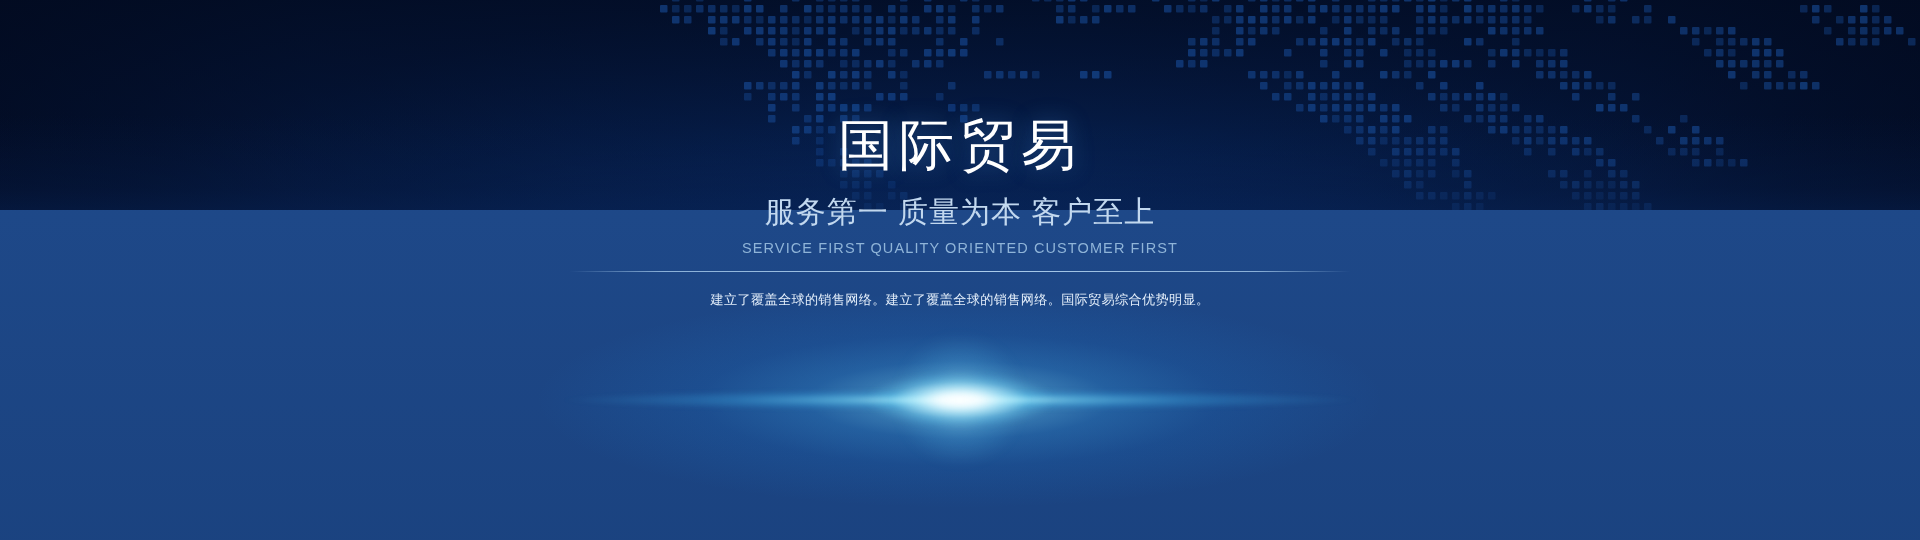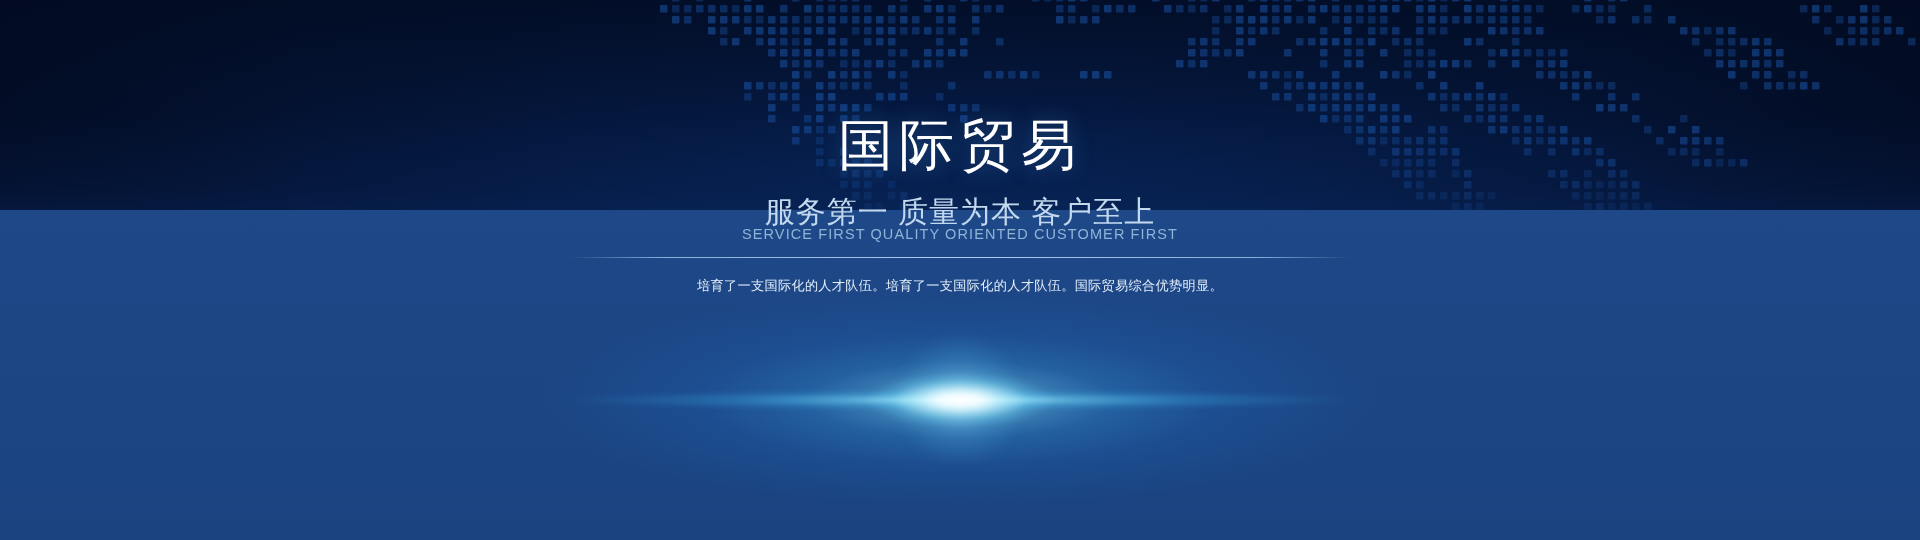--- a/index.html
+++ b/index.html
@@ -263,6 +263,7 @@
   }
 
   .subtitle-en {
+    margin-top: 14px;
     font-size: 14.5px;
     line-height: 1.0;
     letter-spacing: 1.1px;

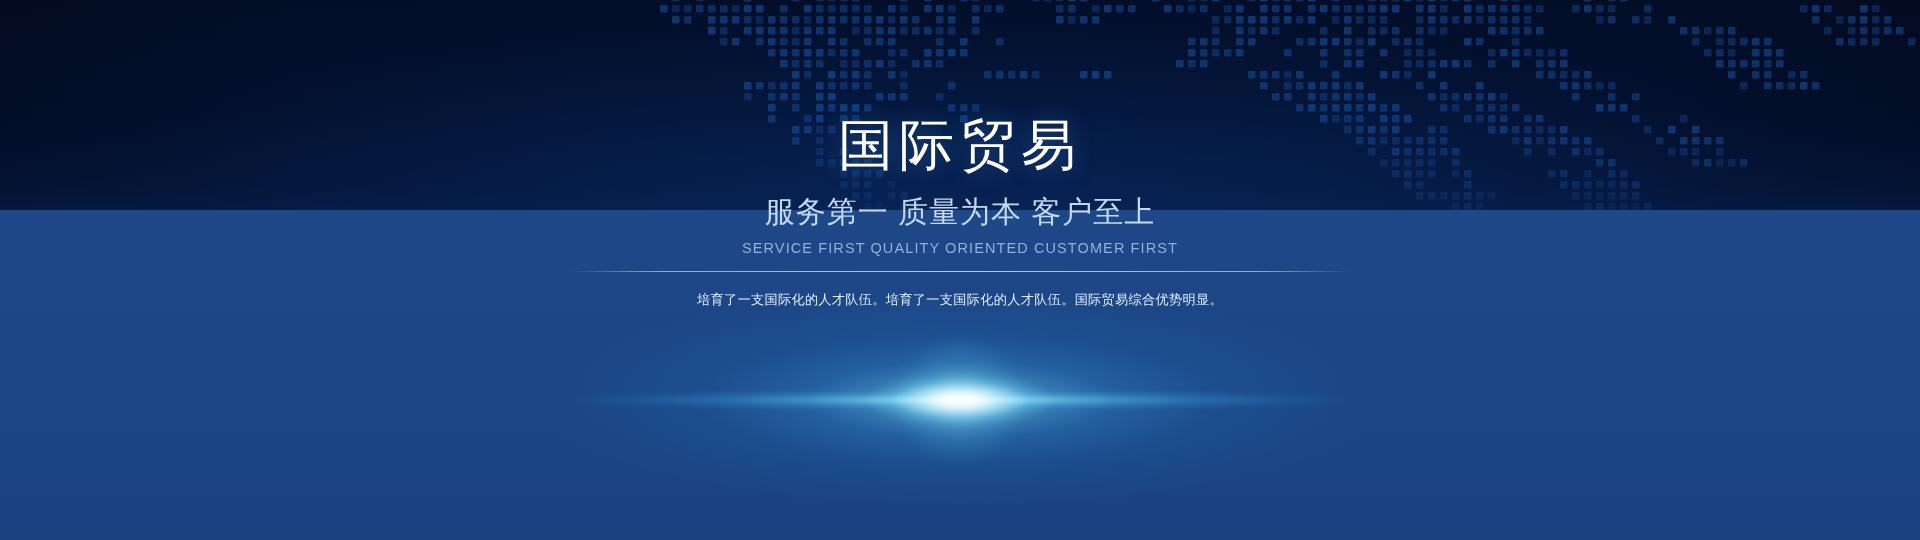--- a/index.html
+++ b/index.html
@@ -977,7 +977,7 @@
     <div class="divider"></div>
 
     <div class="desc">
-      <span class="desc-line">培育了一支国际化的人才队伍。培育了一支国际化的人才队伍。国际贸易综合优势明显。</span>
+      <span class="desc-line">建立了覆盖全球的销售网络。建立了覆盖全球的销售网络。国际贸易综合优势明显。</span>
     </div>
   </div>
 

